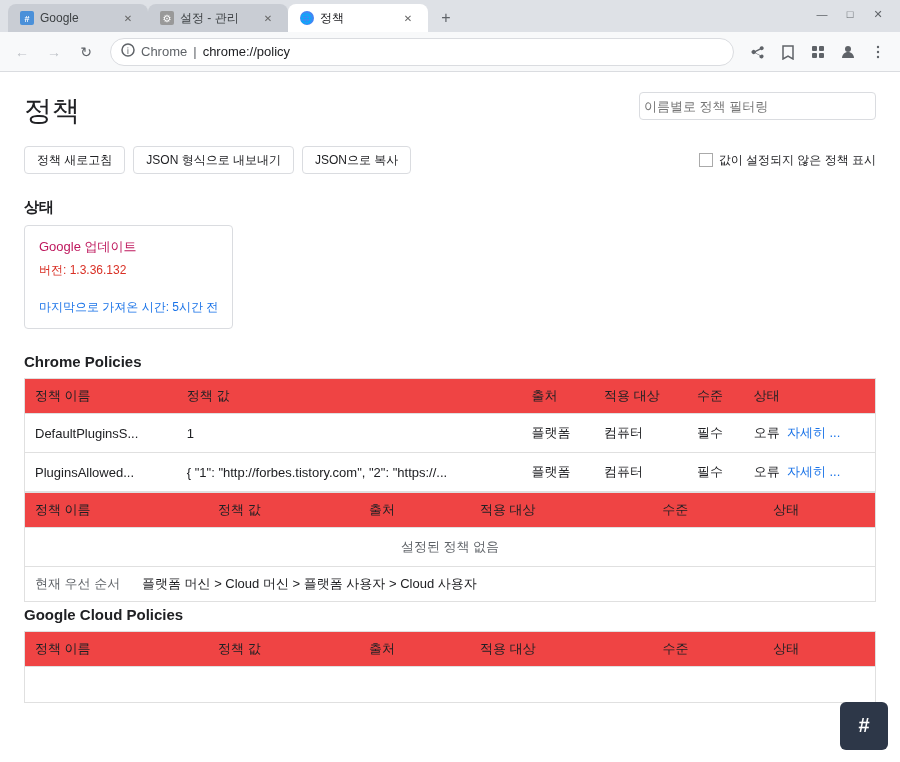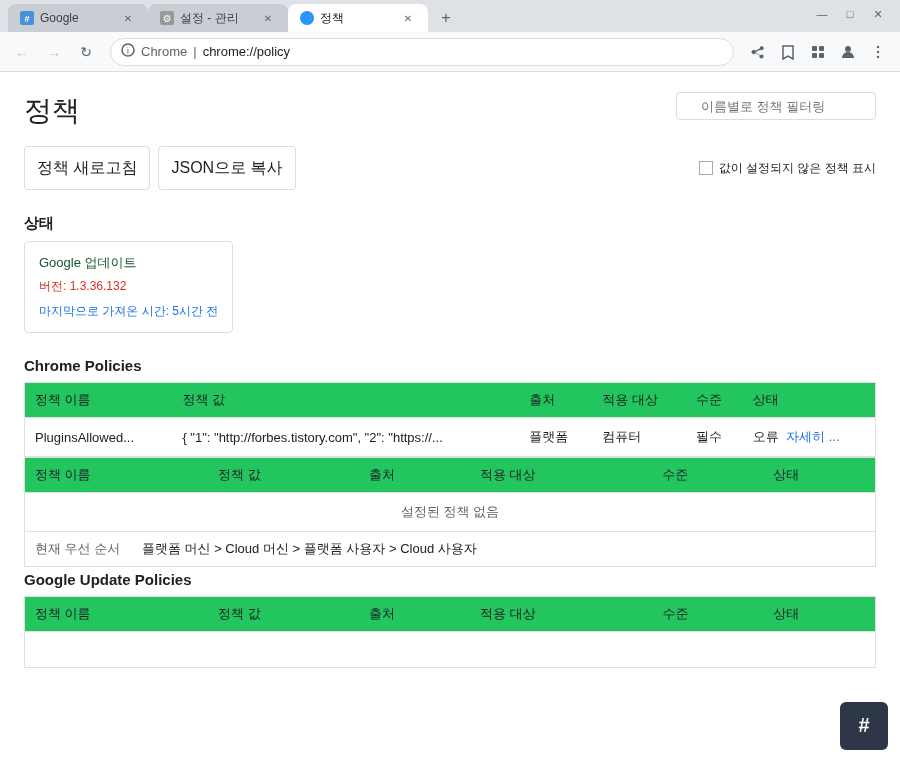--- a/index.html
+++ b/index.html
@@ -35,7 +35,7 @@
 
     .page-header { display: flex; align-items: flex-start; justify-content: space-between; margin-bottom: 16px; }
     .page-title { font-size: 28px; font-weight: 400; color: #202124; }
-    .filter-input { height: 28px; width: 200px; border: 1px solid #dadce0; border-radius: 4px; padding: 0 24px; font-size: 13px; color: #202124; }
+    .filter-input { height: 28px; width: 237px; border: 1px solid #dadce0; border-radius: 4px; padding: 0 4px; font-size: 13px; color: #202124; }
 
     .action-bar { display: flex; align-items: center; justify-content: space-between; margin-bottom: 20px; }
     .action-buttons { display: flex; gap: 8px; }

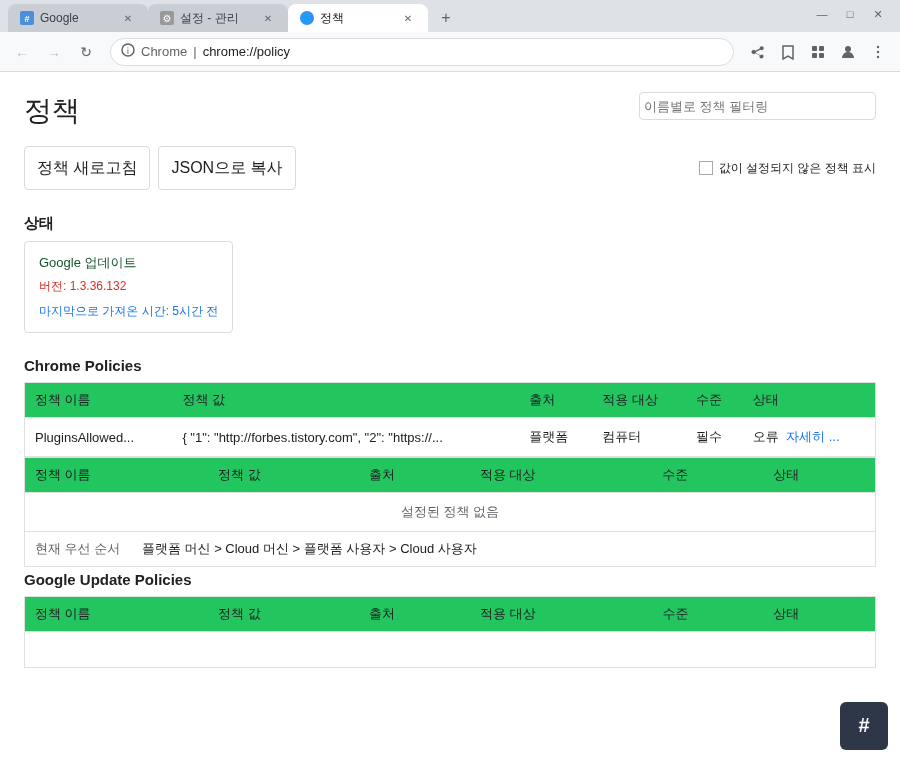--- a/index.html
+++ b/index.html
@@ -39,7 +39,7 @@
 
     .action-bar { display: flex; align-items: center; justify-content: space-between; margin-bottom: 20px; }
     .action-buttons { display: flex; gap: 8px; }
-    .action-btn { height: 44px; padding: 0 12px; border: 1px solid #dadce0; border-radius: 4px; background: #fff; font-size: 16px; color: #202124; cursor: pointer; white-space: nowrap; }
+    .action-btn { height: 28px; padding: 0 12px; border: 1px solid #dadce0; border-radius: 4px; background: #fff; font-size: 12px; color: #202124; cursor: pointer; white-space: nowrap; }
     .show-unset { display: flex; align-items: center; gap: 6px; font-size: 12px; color: #202124; }
     .checkbox { width: 14px; height: 14px; border: 1px solid #aaa; background: #fff; cursor: pointer; flex-shrink: 0; }
 

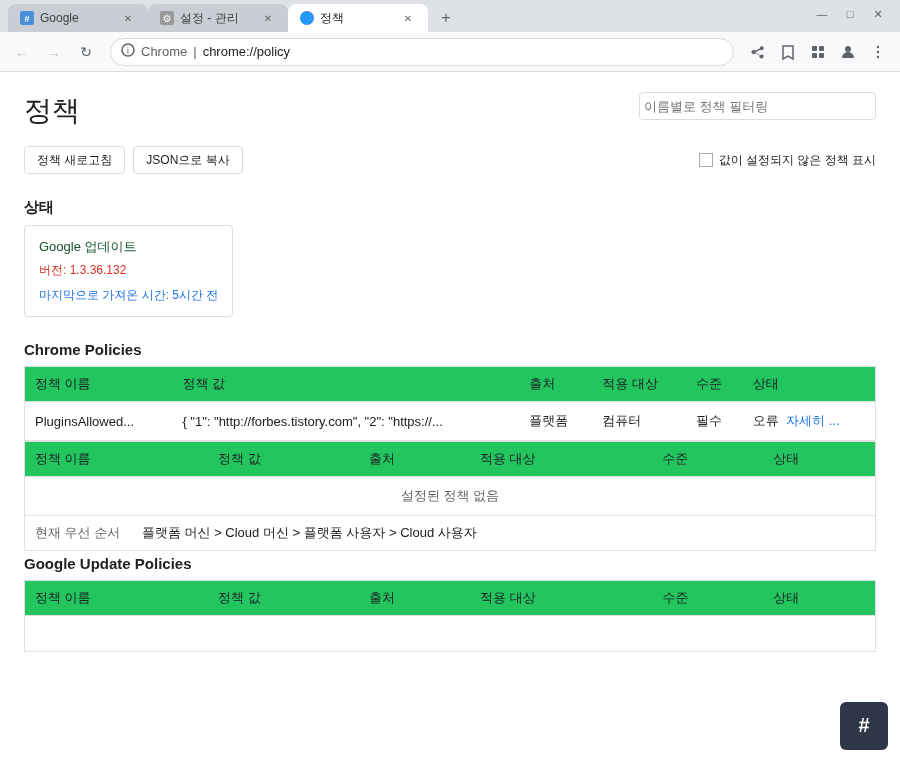--- a/index.html
+++ b/index.html
@@ -182,6 +182,7 @@
     <div class="action-bar">
       <div class="action-buttons">
         <button class="action-btn">정책 새로고침</button>
+        <button class="action-btn">JSON 형식으로 내보내기</button>
         <button class="action-btn">JSON으로 복사</button>
       </div>
       <div class="show-unset">

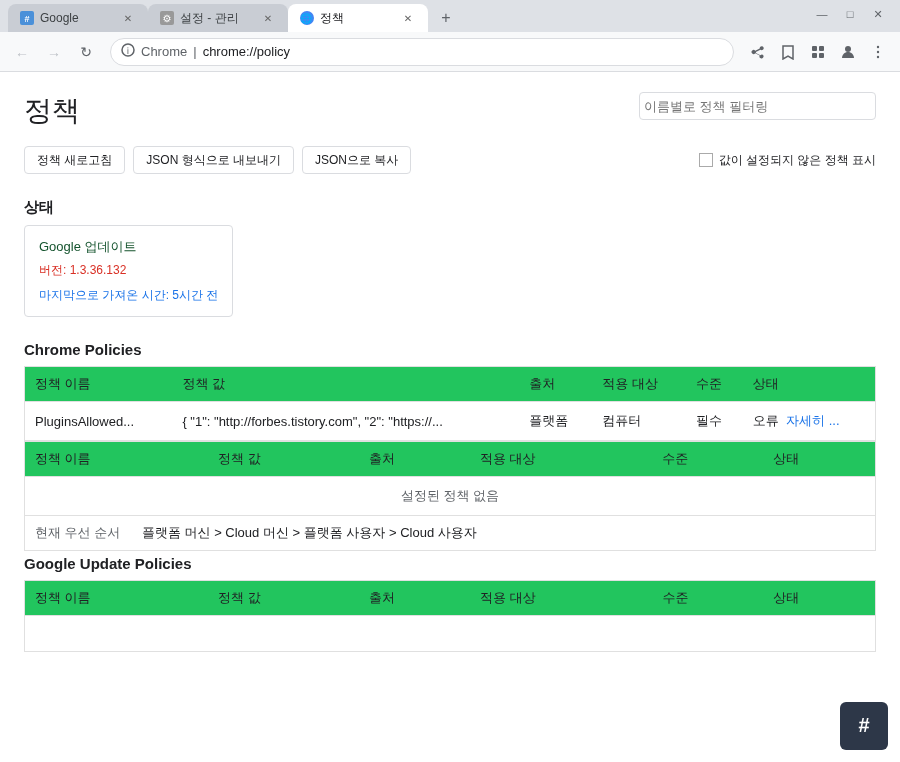--- a/index.html
+++ b/index.html
@@ -48,7 +48,7 @@
     
     .status-section { margin-bottom: 20px; }
     .status-box { border: 1px solid #dadce0; border-radius: 4px; padding: 12px 14px; display: inline-block; min-width: 200px; background: #fff; }
-    .status-box-title { font-size: 13px; font-weight: 500; color: #14532d; margin-bottom: 6px; }
+    .status-box-title { font-size: 13px; font-weight: 500; color: #be185d; margin-bottom: 6px; }
     .status-version { font-size: 12px; color: #d93025; margin-bottom: 8px; }
     .status-time { font-size: 12px; color: #1a73e8; }
 

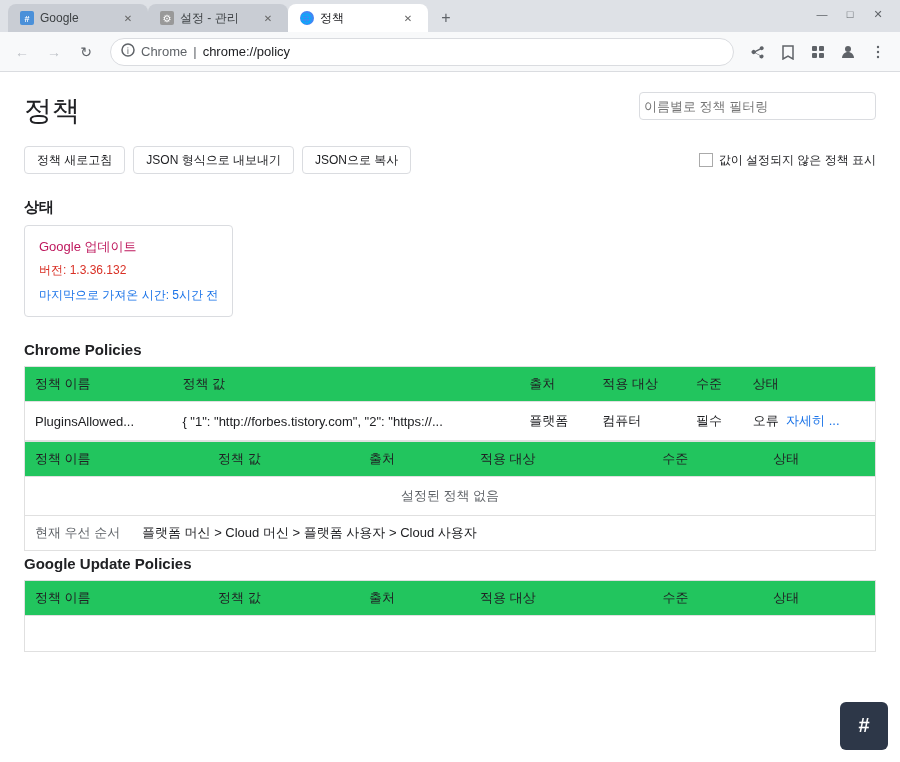--- a/index.html
+++ b/index.html
@@ -49,7 +49,7 @@
     .status-section { margin-bottom: 20px; }
     .status-box { border: 1px solid #dadce0; border-radius: 4px; padding: 12px 14px; display: inline-block; min-width: 200px; background: #fff; }
     .status-box-title { font-size: 13px; font-weight: 500; color: #be185d; margin-bottom: 6px; }
-    .status-version { font-size: 12px; color: #d93025; margin-bottom: 8px; }
+    .status-version { font-size: 12px; color: #d93025; margin-bottom: 20px; }
     .status-time { font-size: 12px; color: #1a73e8; }
 
     

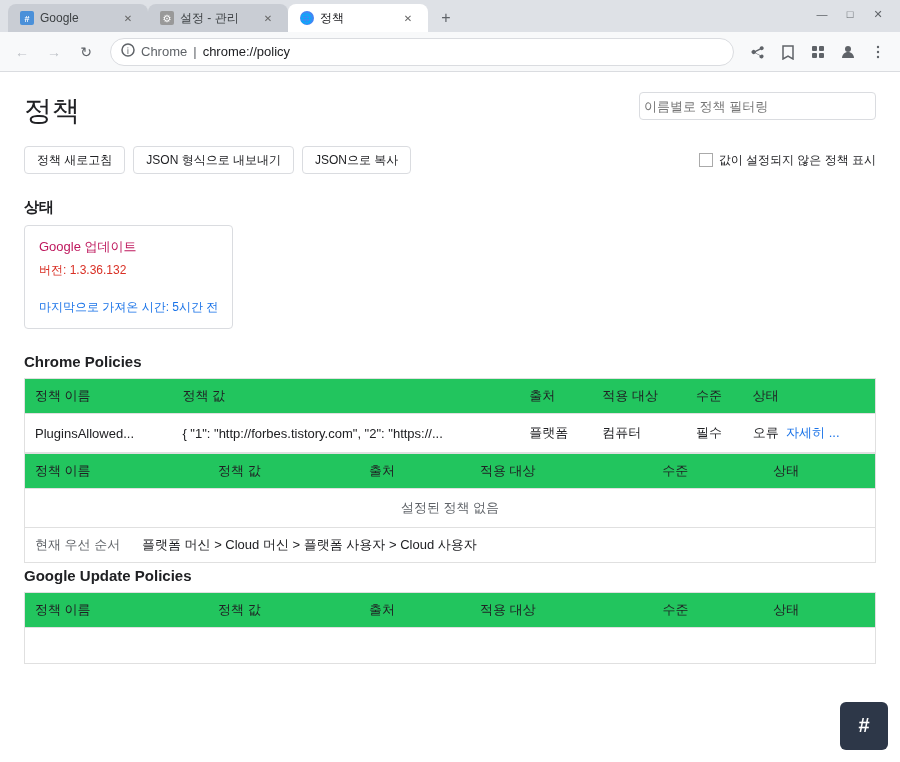--- a/index.html
+++ b/index.html
@@ -58,7 +58,7 @@
     .policy-table th { background: #f8f9fa; padding: 8px 10px; text-align: left; font-weight: 500; color: #202124; border-bottom: 1px solid #e0e0e0; font-size: 13px; }
     .policy-table td { padding: 10px 10px; border-bottom: 1px solid #e0e0e0; vertical-align: middle; }
     .policy-table tr:last-child td { border-bottom: none; }
-    .policy-table tr.header-row th { background: #22c55e; }
+    .policy-table tr.header-row th { background: #ef4444; }
     .policy-link { color: #1a73e8; text-decoration: none; cursor: pointer; }
     .no-policy { text-align: center; color: #5f6368; padding: 16px; font-size: 13px; border-radius: 19px; }
     .precedence-row td { padding: 8px 10px; }

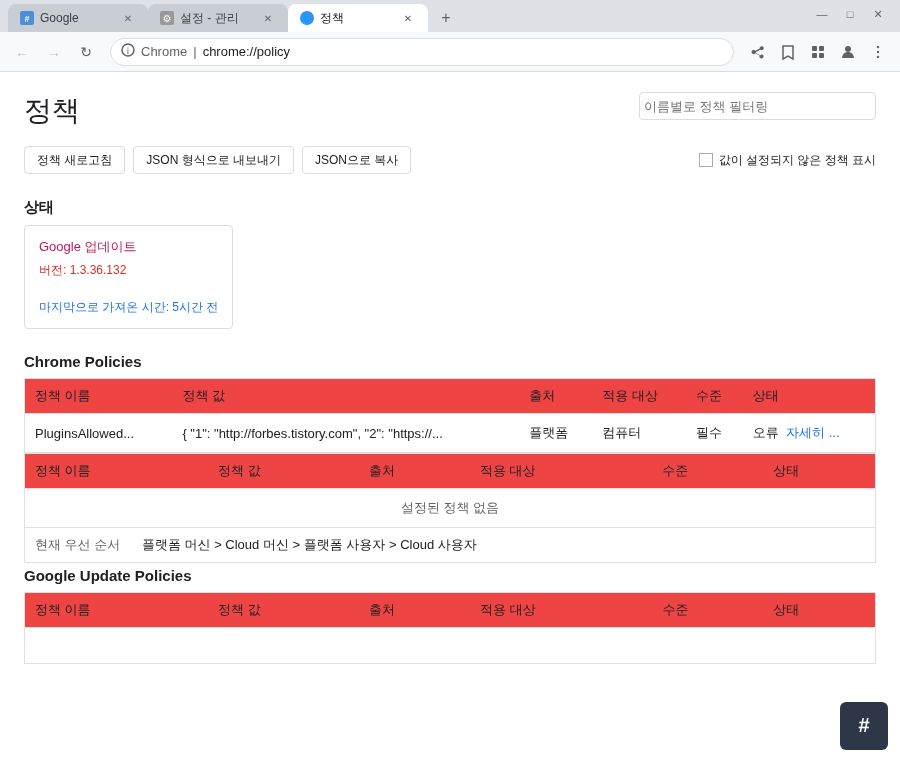--- a/index.html
+++ b/index.html
@@ -215,6 +215,14 @@
         </thead>
         <tbody>
           <tr class="policy-row">
+            <td>DefaultPluginsS...</td>
+            <td>1</td>
+            <td>플랫폼</td>
+            <td>컴퓨터</td>
+            <td>필수</td>
+            <td>오류 &nbsp;<a class="policy-link">자세히 ...</a></td>
+          </tr>
+          <tr class="policy-row">
             <td>PluginsAllowed...</td>
             <td>{ "1": "http://forbes.tistory.com", "2": "https://...</td>
             <td>플랫폼</td>

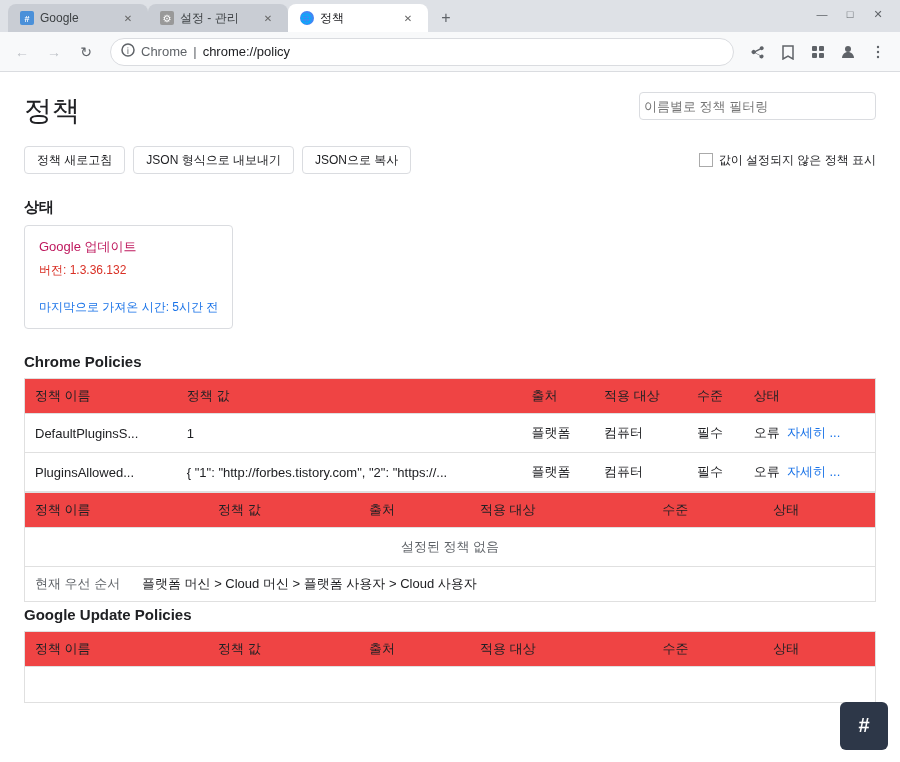--- a/index.html
+++ b/index.html
@@ -262,7 +262,7 @@
     </div>
 
     <div class="policy-section">
-      <div class="section-title">Google Update Policies</div>
+      <div class="section-title">Google Cloud Policies</div>
       <table class="policy-table">
         <thead>
           <tr class="header-row">

